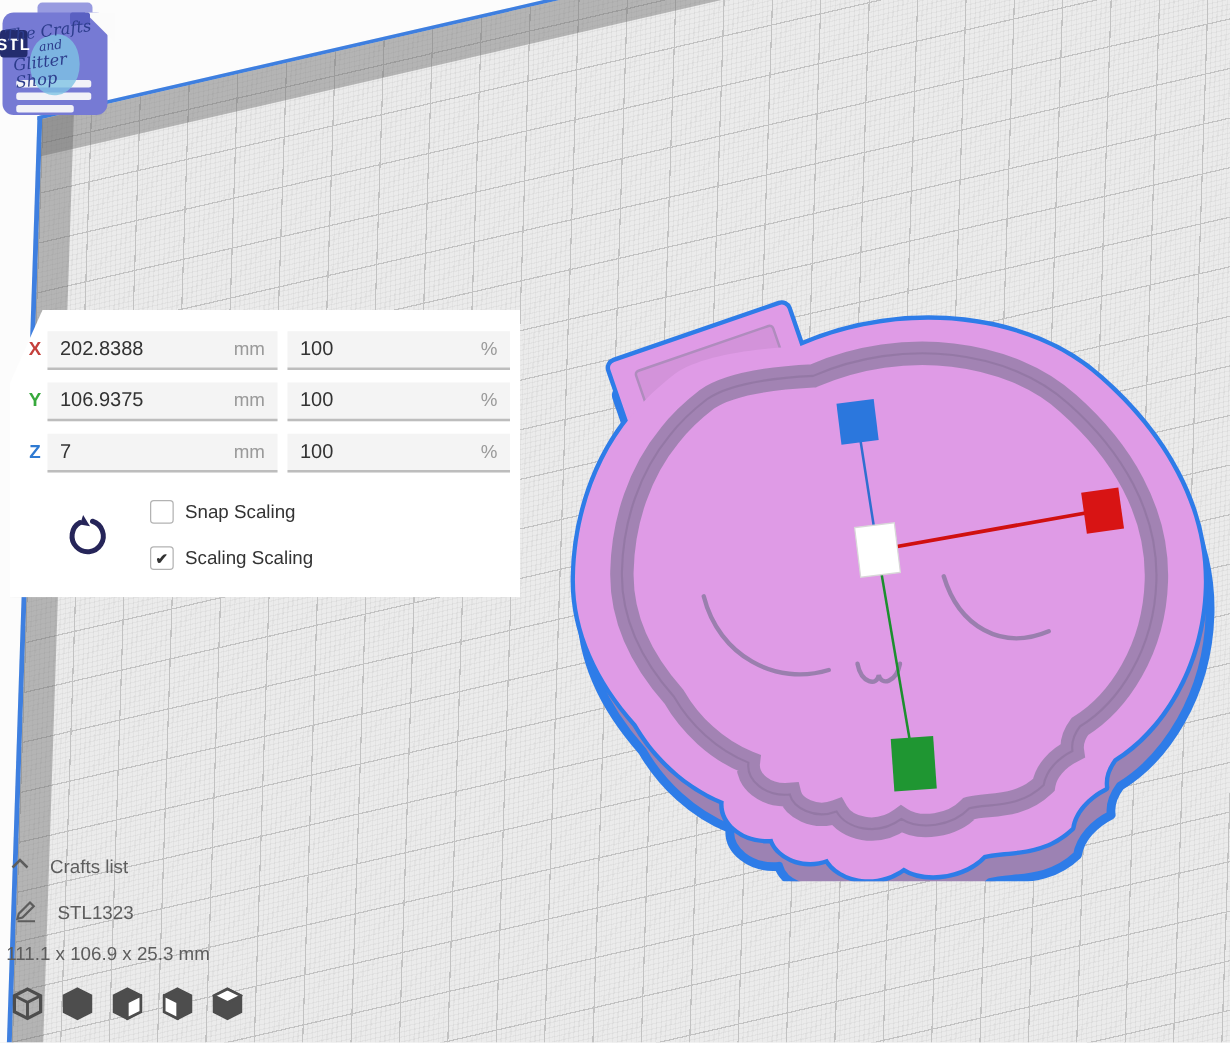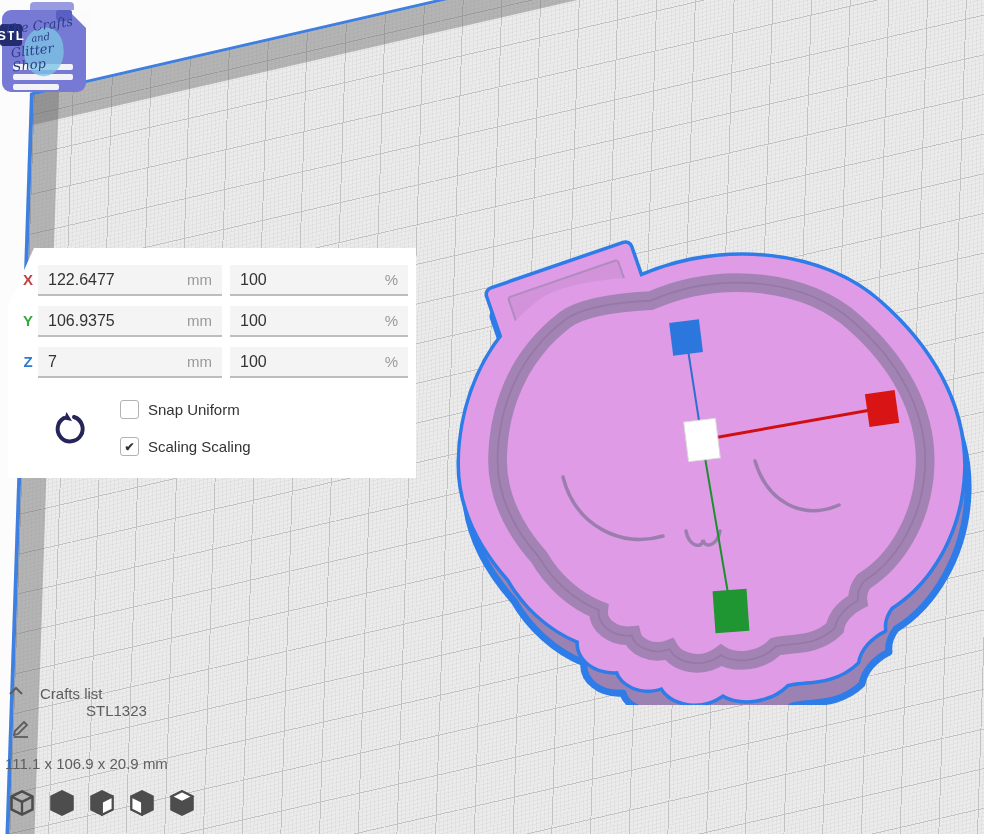--- a/index.html
+++ b/index.html
@@ -164,7 +164,7 @@
     <div class="srow" style="top:17px;">
       <span class="axis axis-x">X</span>
       <div class="field f1">
-        <span class="val">122.6477</span>
+        <span class="val">202.8388</span>
         <span class="unit">mm</span>
       </div>
       <div class="field f2">

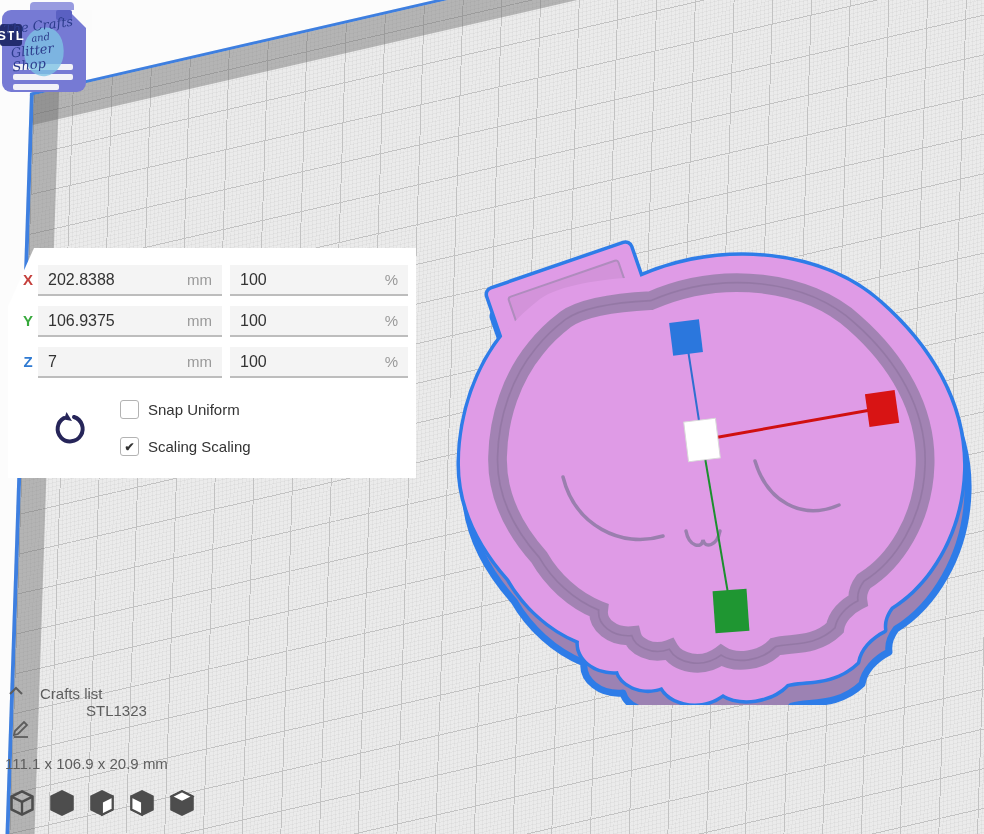--- a/index.html
+++ b/index.html
@@ -203,7 +203,7 @@
     <div class="cb" style="top:152px;">
       <span></span>
     </div>
-    <span class="cb-label" style="top:152px;">Snap Uniform</span>
+    <span class="cb-label" style="top:152px;">Snap Scaling</span>
     <div class="cb" style="top:189px;">
       <span>✔</span>
     </div>

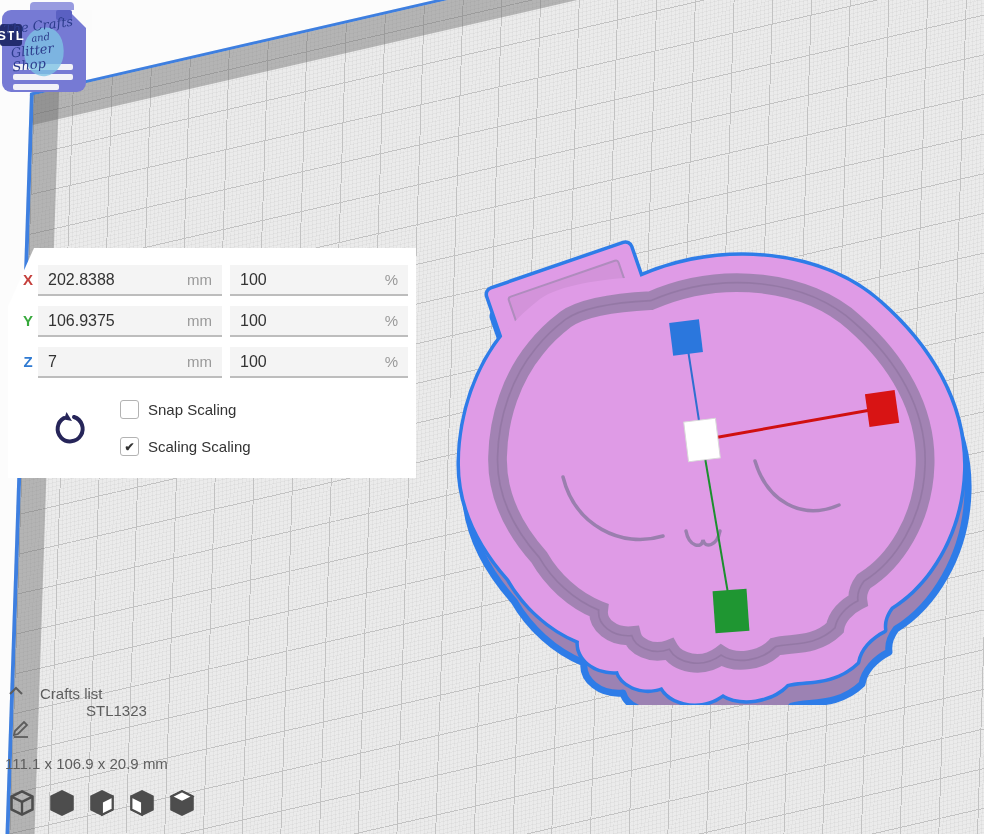--- a/index.html
+++ b/index.html
@@ -223,7 +223,7 @@
       <line x1="3" y1="19" x2="17" y2="19" stroke="#5d5d5d" stroke-width="1.8"></line>
     </svg>
   </button>
-  <span class="hud-text" style="left:46px;top:702px;margin-left:40px;">STL1323</span>
+  <span class="hud-text" style="left:46px;top:722px;">STL1323</span>
 
   <span class="hud-text" style="left:5px;top:755px;">111.1 x 106.9 x 20.9 mm</span>
 

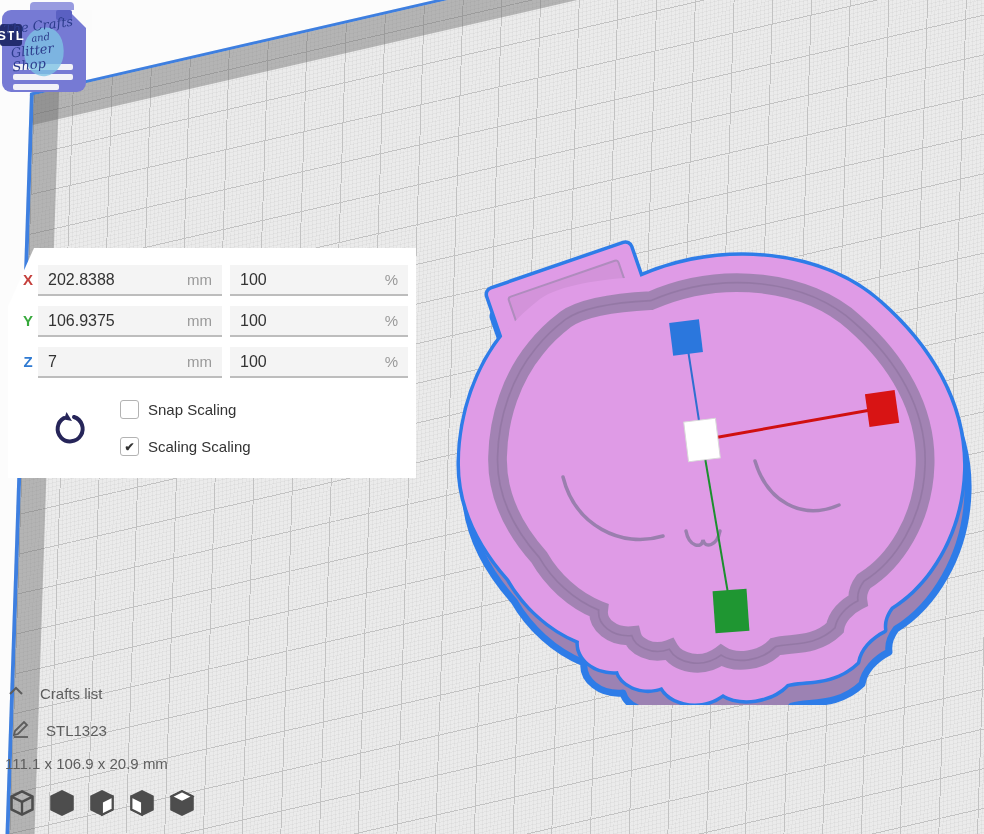--- a/index.html
+++ b/index.html
@@ -225,7 +225,7 @@
   </button>
   <span class="hud-text" style="left:46px;top:722px;">STL1323</span>
 
-  <span class="hud-text" style="left:5px;top:755px;">111.1 x 106.9 x 20.9 mm</span>
+  <span class="hud-text" style="left:5px;top:755px;">111.1 x 106.9 x 25.3 mm</span>
 
   <div class="view-toolbar">
     <button class="vbtn" title="3D view">

